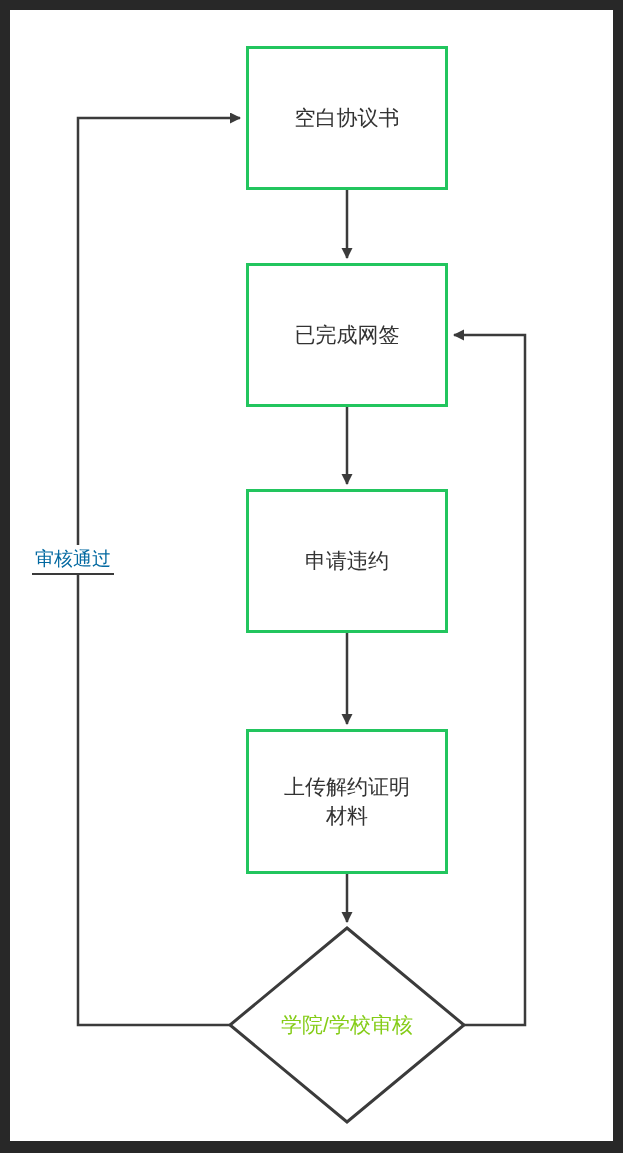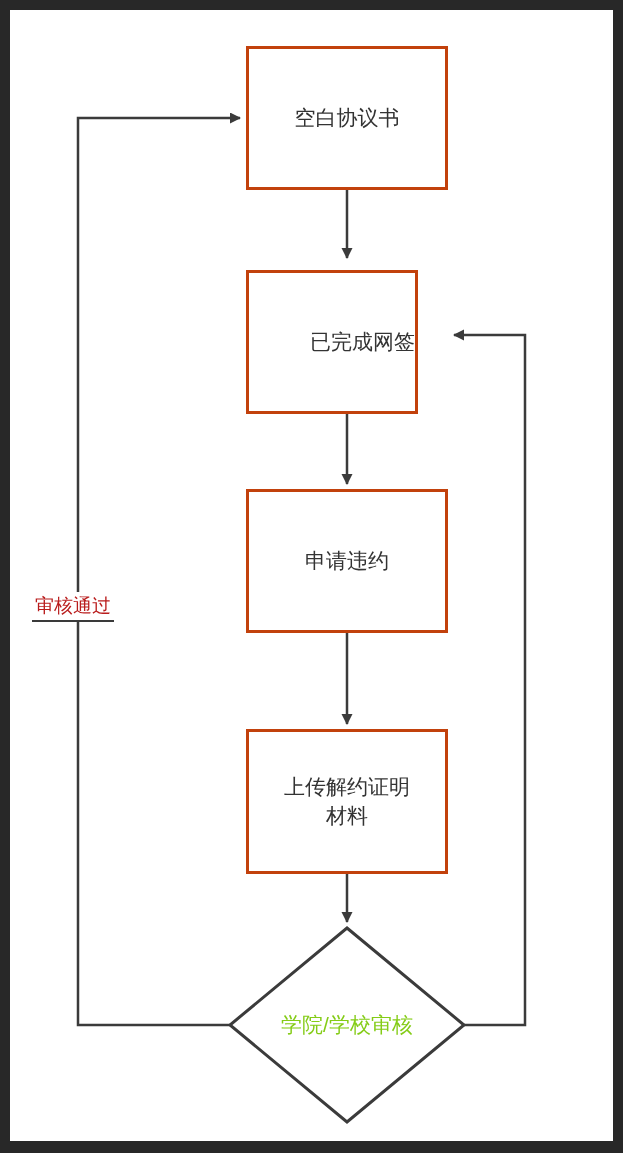--- a/index.html
+++ b/index.html
@@ -28,7 +28,7 @@
   .node {
     position: absolute;
     background: #ffffff;
-    border: 3px solid #c2410c;
+    border: 3px solid #22c55e;
     display: flex;
     align-items: center;
     justify-content: center;

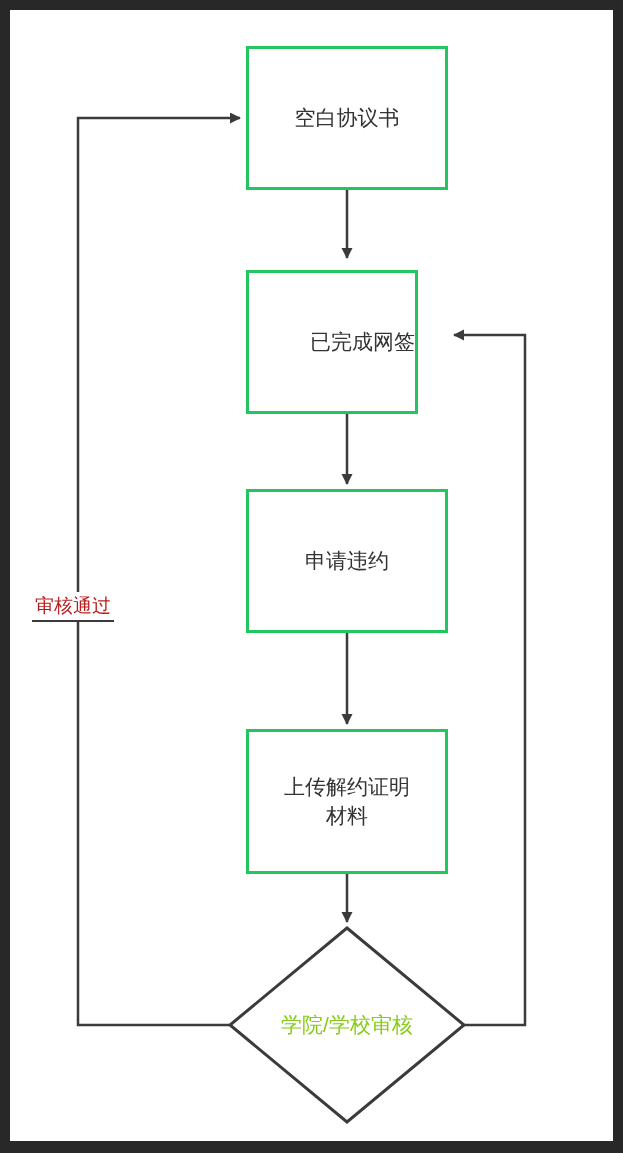--- a/index.html
+++ b/index.html
@@ -39,7 +39,7 @@
   }
   .node .node-label { display: inline-block; }
   #node-blank      { left: 246px; top: 46px;  width: 202px; height: 144px; }
-  #node-signed     { left: 246px; top: 270px; width: 172px; height: 144px; justify-content: flex-end; }
+  #node-signed     { left: 246px; top: 263px; width: 202px; height: 144px; }
   #node-breach     { left: 246px; top: 489px; width: 202px; height: 144px; }
   #node-upload     { left: 246px; top: 729px; width: 202px; height: 145px; }
   #node-upload .node-label { max-width: 140px; }

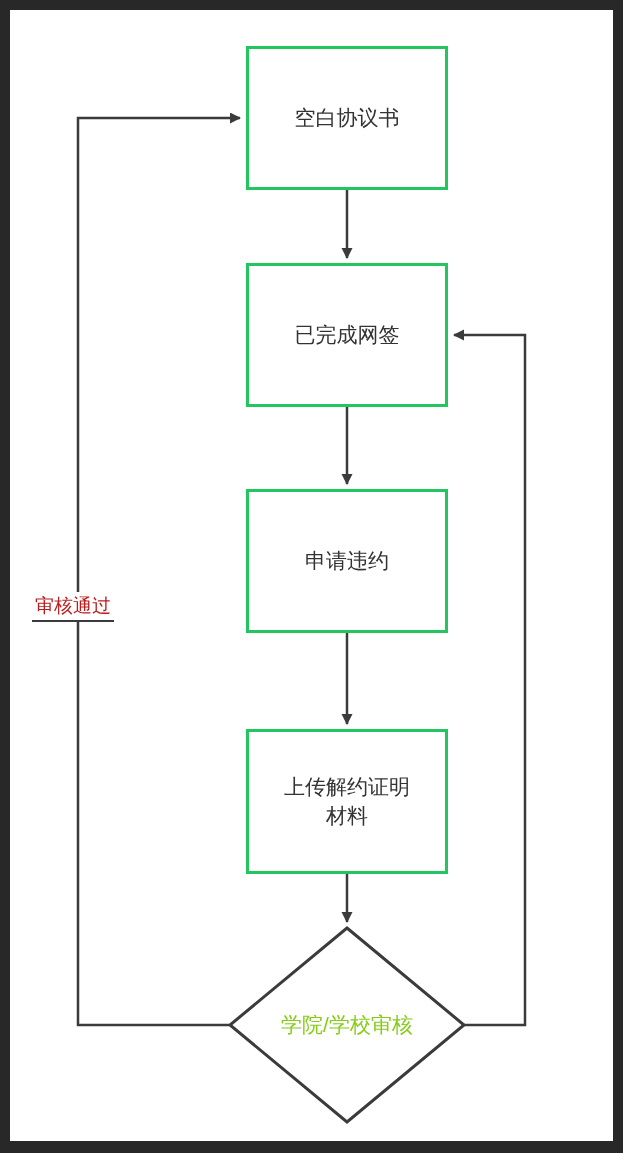--- a/index.html
+++ b/index.html
@@ -56,12 +56,11 @@
     position: absolute;
     transform: translate(-50%, -50%);
     background: #ffffff;
-    color: #b91c1c;
+    color: #0369a1;
     font-size: 19px;
     white-space: nowrap;
     padding: 1px 3px 1px 3px;
     border-bottom: 2px solid #3a3a3a;
-    margin-top: 47px;
   }
   #edge-label-pass { left: 73px;  top: 560px; }
   #edge-label-fail { left: 523px; top: 666px; }

